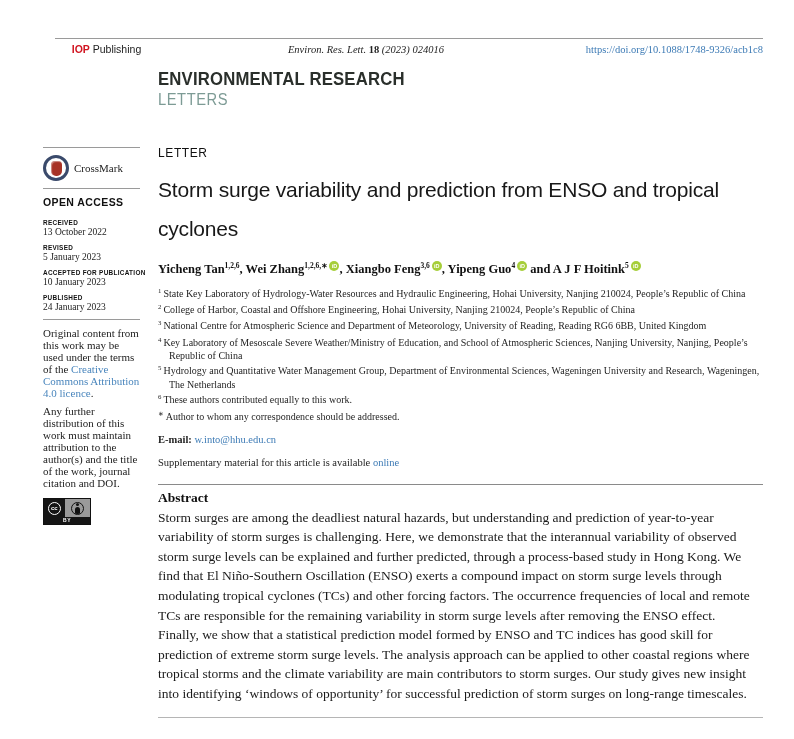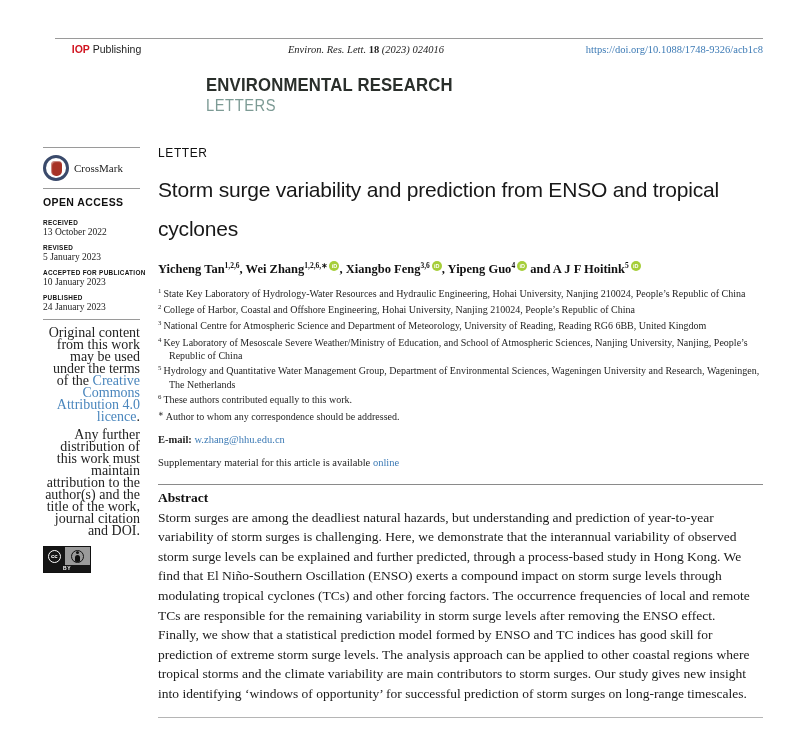--- a/index.html
+++ b/index.html
@@ -19,7 +19,7 @@
   .citation { flex:1; font-style:italic; color:#222; }
   .citation b { font-style:normal; }
   .doi-link { color:#3c7ab5; text-decoration:none; font-size:10.5px;padding-left:12px; }
-  .journal-logo { position:absolute; top:74px; left:158px; font-family:"Liberation Sans",sans-serif;margin-left:48px; }
+  .journal-logo { position:absolute; top:68px; left:158px; font-family:"Liberation Sans",sans-serif; }
   .jl-1 { font-size:19px; font-weight:bold; color:#2a2f2b; letter-spacing:.2px;
           transform:scaleX(.88); transform-origin:left; white-space:nowrap; }
   .jl-2 { font-size:16px; color:#7d9b95; letter-spacing:.6px;

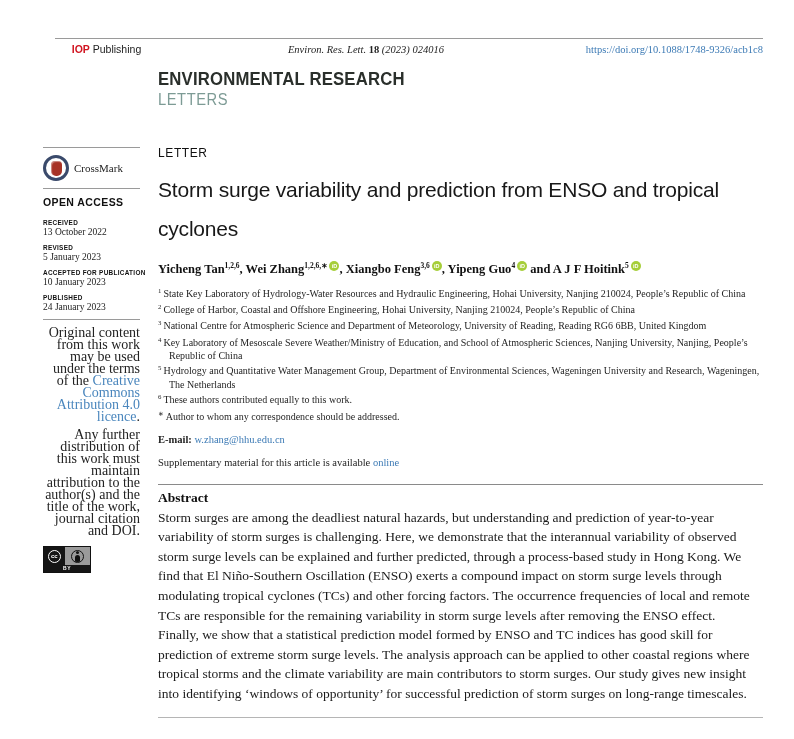--- a/index.html
+++ b/index.html
@@ -40,7 +40,7 @@
   .date-label { font-family:"Liberation Sans",sans-serif; font-weight:bold; font-size:6.4px;
                 letter-spacing:.3px; color:#111; white-space:nowrap; }
   .date-value { font-size:9.5px; color:#222; margin-top:1px; }
-  .license { margin-top:7px; font-size:14px; line-height:12px; color:#222;text-align:right; }
+  .license { margin-top:7px; font-size:11px; line-height:12px; color:#222; }
   .license + .license { margin-top:6px; }
   .side-link { color:#4a86bd; text-decoration:none; }
   .cc-badge { margin-top:9px; width:48px; height:27px; display:flex; flex-direction:column;

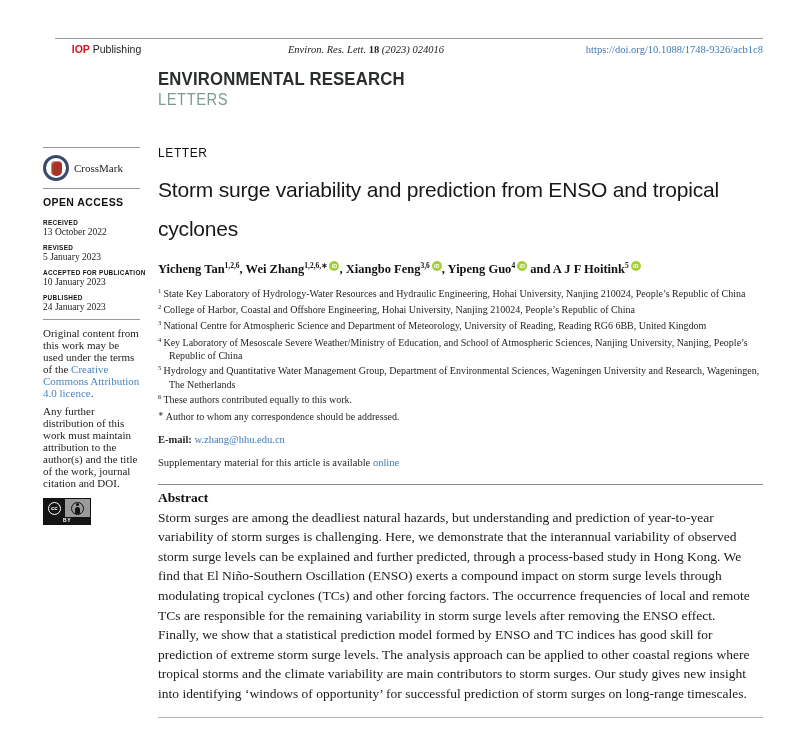--- a/index.html
+++ b/index.html
@@ -170,7 +170,7 @@
       <div class="affil"><sup>∗</sup><span>Author to whom any correspondence should be addressed.</span></div>
     </div>
 
-    <div class="email-line"><b>E-mail: </b><a class="inline-link" href="#">w.zhang@hhu.edu.cn</a></div>
+    <div class="email-line"><b>E-mail: </b><a class="inline-link" href="#">w.into@hhu.edu.cn</a></div>
 
 
     <div class="supp-line"><span>Supplementary material for this article is available </span><a class="inline-link" href="#">online</a></div>

